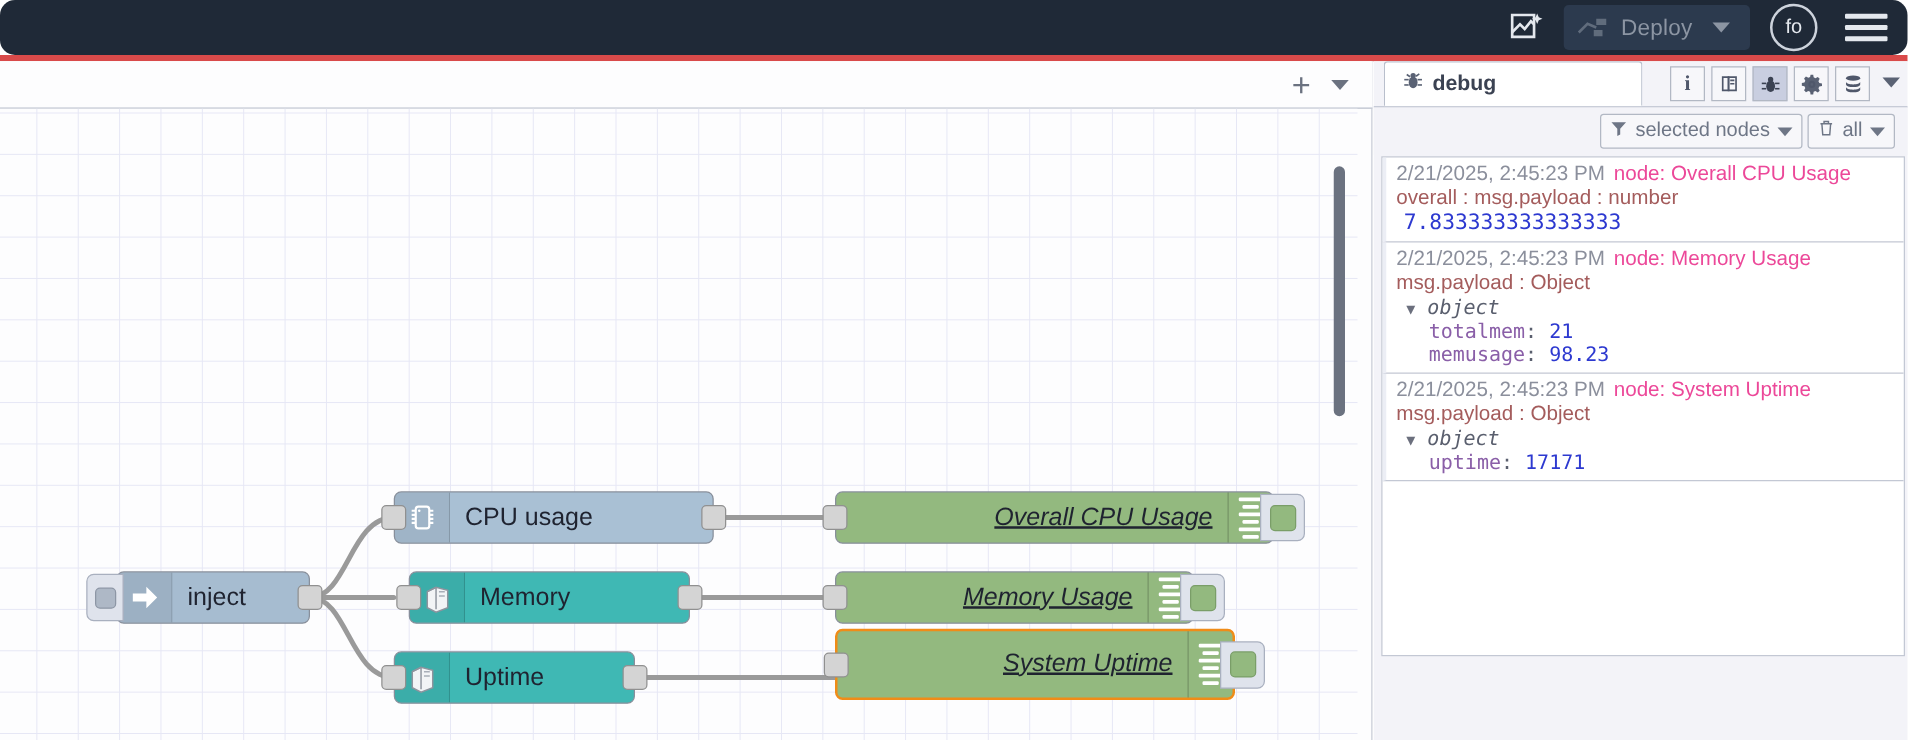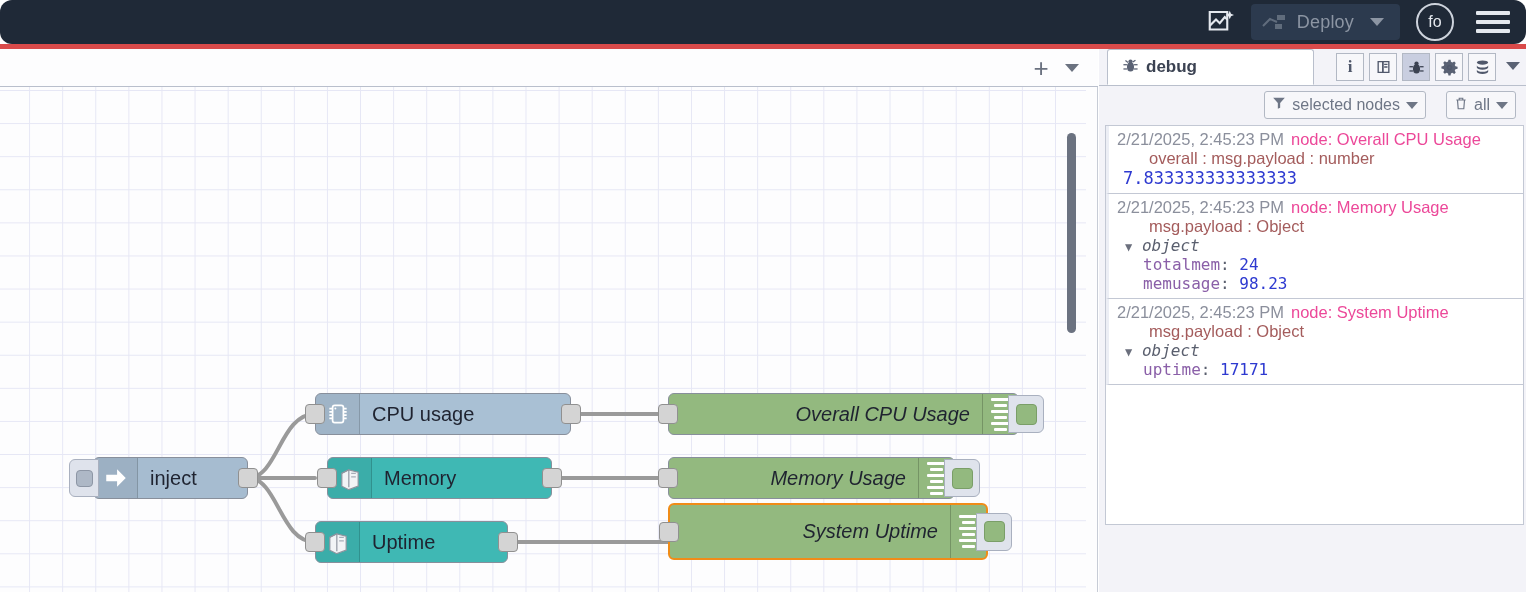--- a/index.html
+++ b/index.html
@@ -106,7 +106,7 @@
 
   #filterbar { position:absolute; left:0; top:37px; width:427px; height:38px;
     background:#f3f3f8; display:flex; align-items:center; justify-content:flex-end;
-    padding-right:10px; gap:20px;}
+    padding-right:10px; gap:4px;}
   .filter-btn { height:28px; border:1px solid #b2b8c4; background:#f7f7fa;
     border-radius:3px; display:flex; align-items:center; padding:0 7px; gap:6px;
     font-size:16px; color:#6e7686; cursor:pointer;}

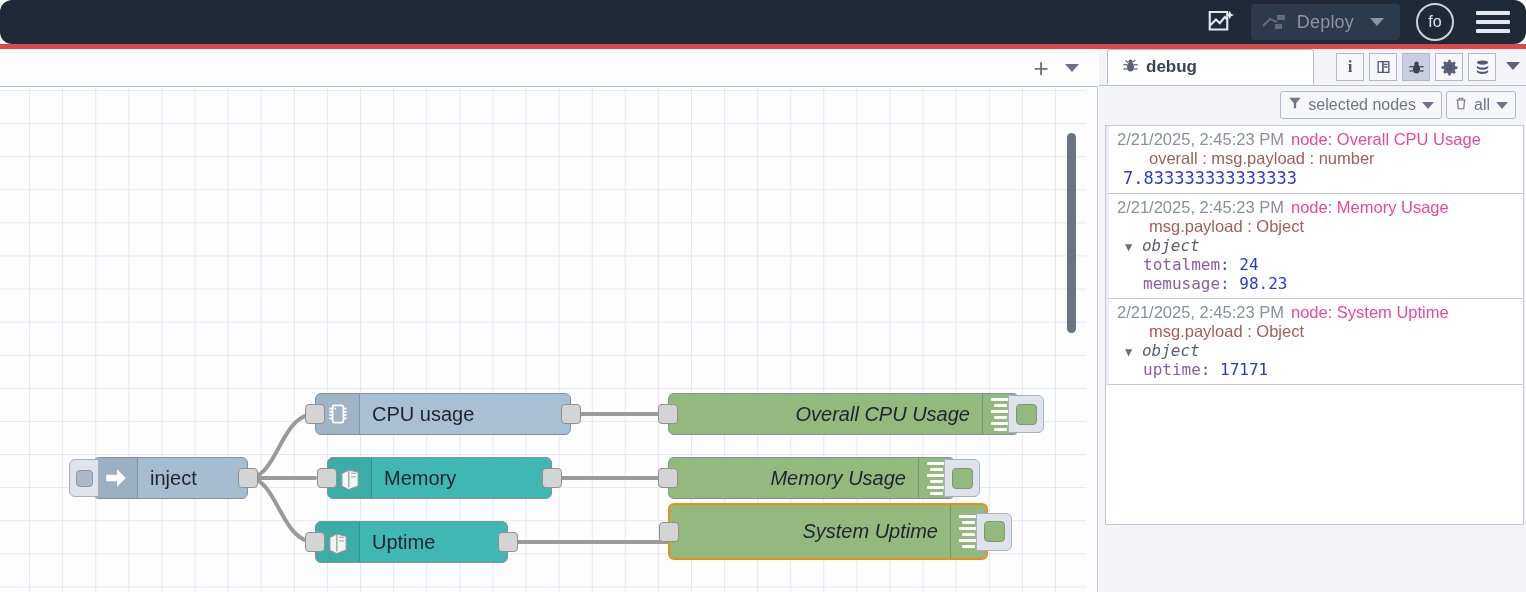--- a/index.html
+++ b/index.html
@@ -120,7 +120,7 @@
   .dbg-line1 { font-size:16.5px; white-space:nowrap;}
   .dbg-time { color:#8b8f9c;}
   .dbg-nodename { color:#ec4899; margin-left:7px;}
-  .dbg-topic { font-size:16.5px; color:#a45c5c;margin-left:32px; }
+  .dbg-topic { font-size:16.5px; color:#a45c5c; }
   .dbg-value { font-family:"DejaVu Sans Mono", monospace; font-size:17px;
     color:#2d39d0; padding-left:6px;}
   .dbg-objrow { font-family:"DejaVu Sans Mono", monospace; font-size:16px;

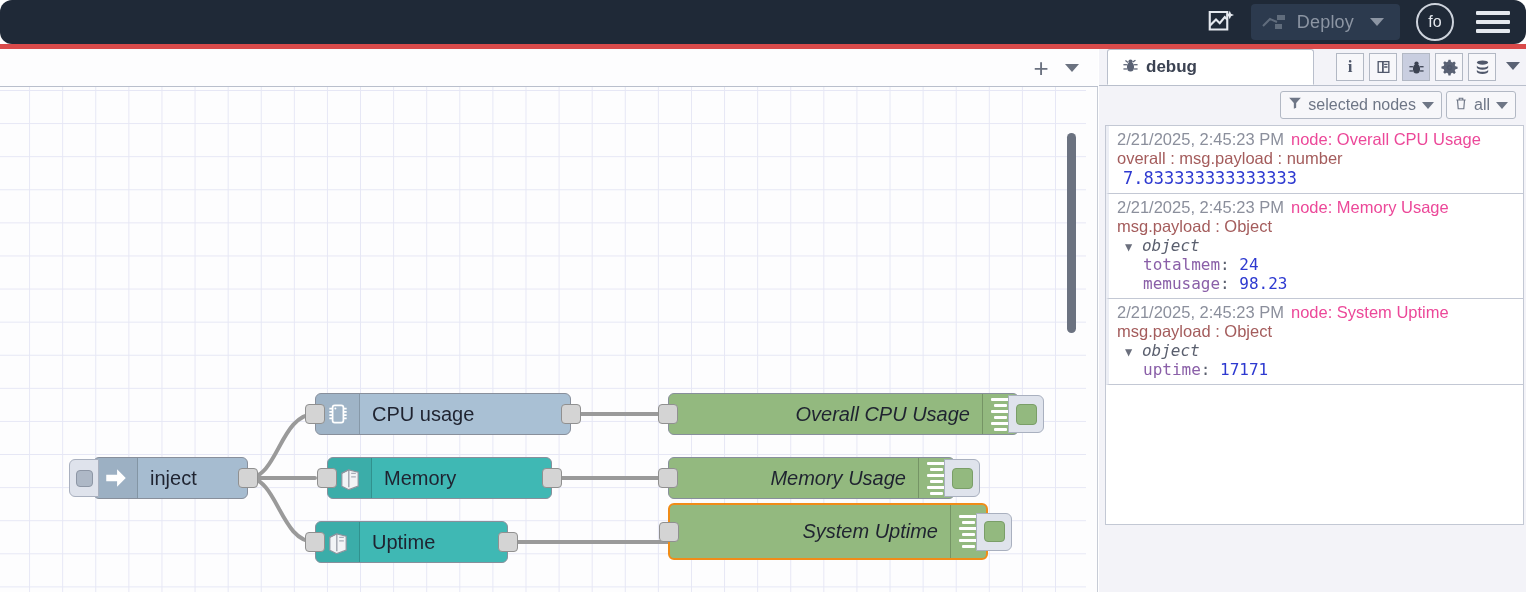--- a/index.html
+++ b/index.html
@@ -380,7 +380,7 @@
         <div class="dbg-line1"><span class="dbg-time">2/21/2025, 2:45:23 PM</span><span class="dbg-nodename">node: Memory Usage</span></div>
         <div class="dbg-topic">msg.payload : Object</div>
         <div class="dbg-objrow"><span class="tw">▼</span> <span class="obj">object</span></div>
-        <div class="dbg-prop"><span class="k">totalmem</span><span style="color:#5a5f6e">: </span><span class="v">24</span></div>
+        <div class="dbg-prop"><span class="k">totalmem</span><span style="color:#5a5f6e">: </span><span class="v">21</span></div>
         <div class="dbg-prop"><span class="k">memusage</span><span style="color:#5a5f6e">: </span><span class="v">98.23</span></div>
       </div>
       <div class="dbg-msg">

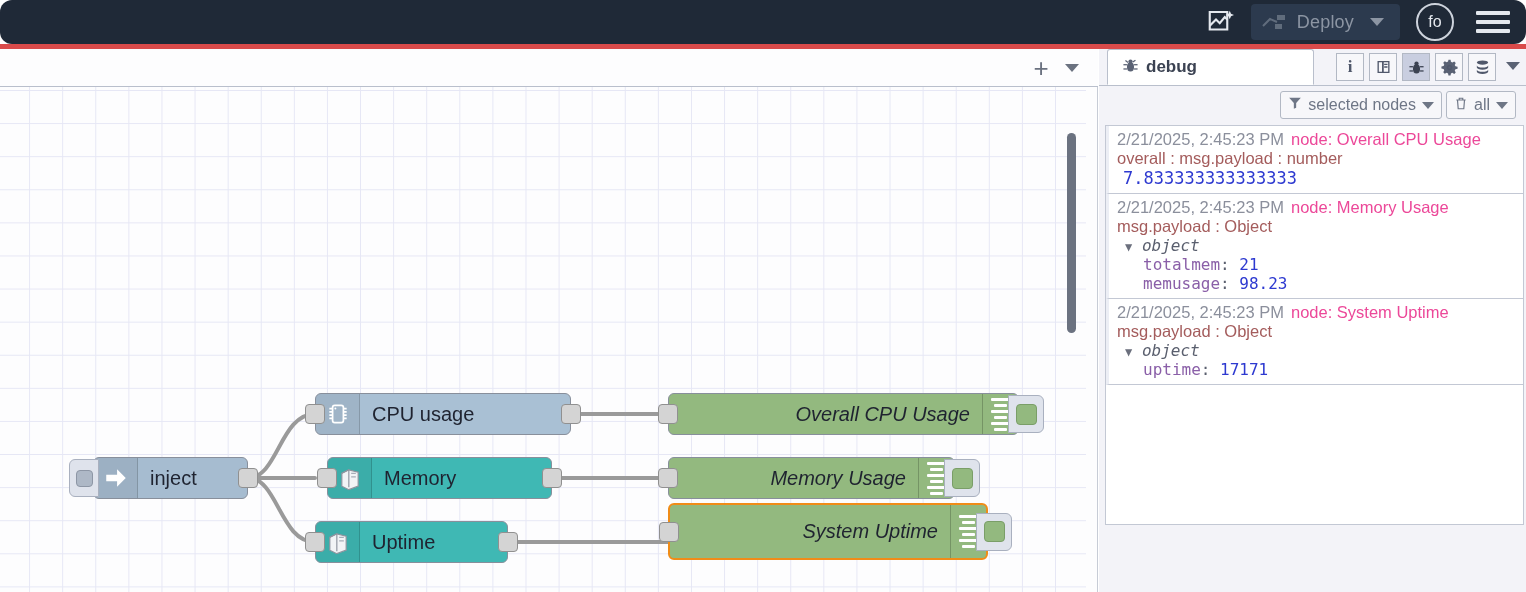--- a/index.html
+++ b/index.html
@@ -61,7 +61,7 @@
     border-radius:5px 0 0 5px; background:rgba(0,0,0,.06);}
   .node-label { flex:1; display:flex; align-items:center; font-size:20px;
     color:#1f2330; padding:0 12px;}
-  .node-label.right { justify-content:flex-end; font-style:italic; }
+  .node-label.right { justify-content:flex-end; font-style:italic;text-decoration:underline; }
 
   .port { position:absolute; width:20px; height:20px; background:#d4d4d4;
     border:1px solid #909090; border-radius:4px; top:50%; margin-top:-10px; }

